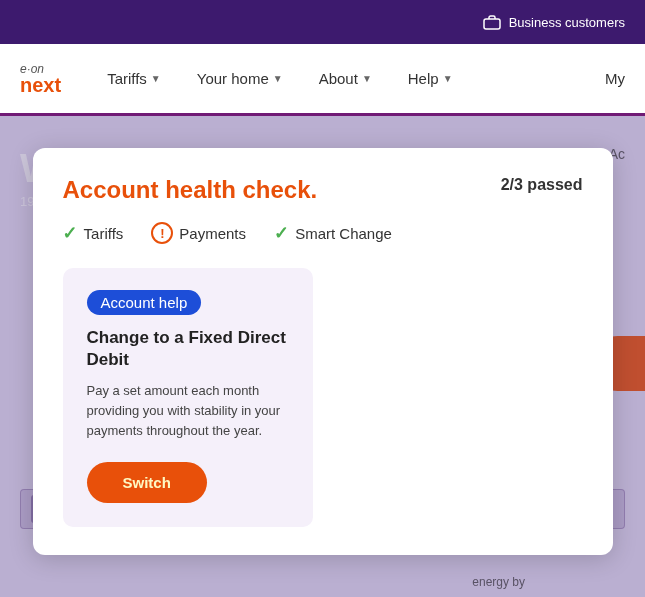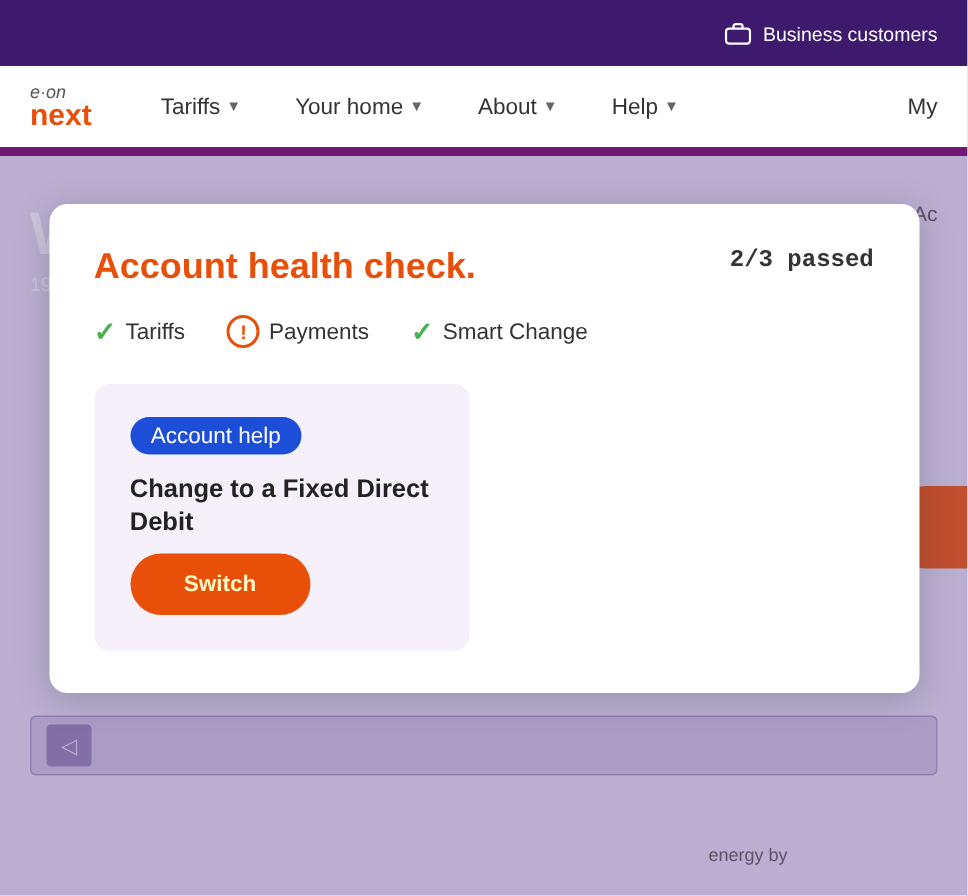--- a/index.html
+++ b/index.html
@@ -56,12 +56,12 @@
     
     .nav-bar {
       background: white;
-      height: 60px;
+      height: 72px;
       display: flex;
       align-items: center;
       padding: 0 20px;
       gap: 24px;
-      border-bottom: 6px solid #701a75;
+      border-bottom: 3px solid #701a75;
     }
     .logo {
       display: flex;

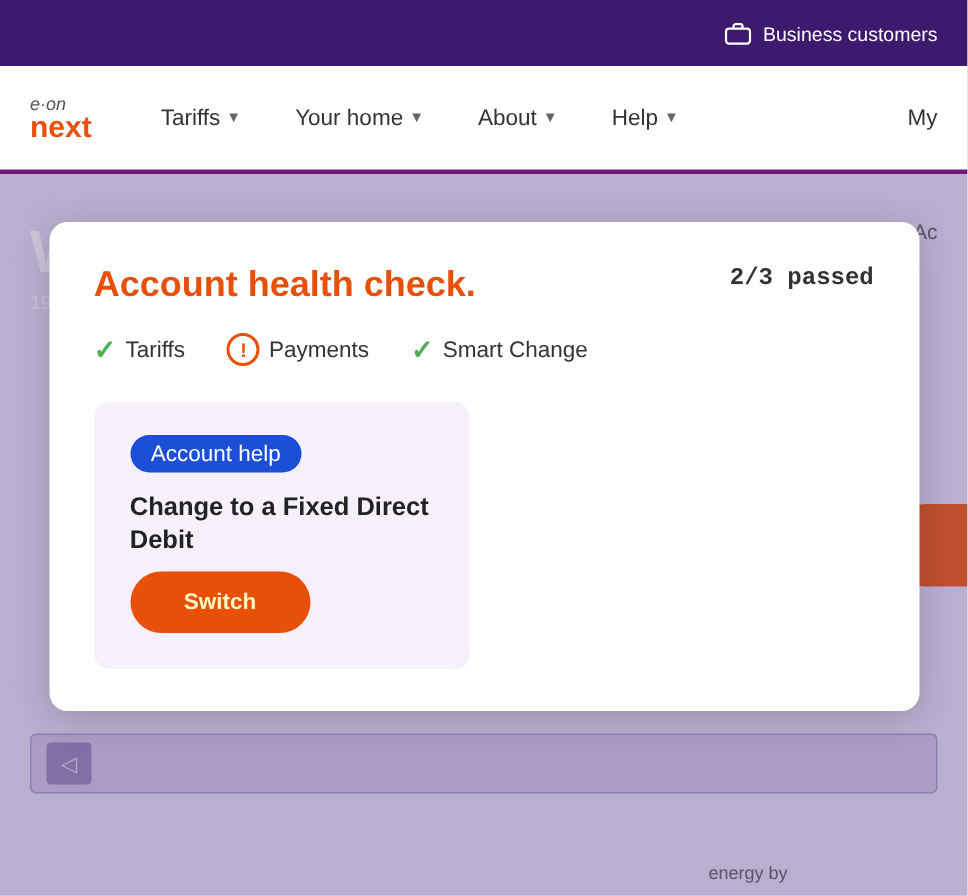--- a/index.html
+++ b/index.html
@@ -203,7 +203,6 @@
       font-size: 16px;
       font-weight: bold;
       color: #333;
-      font-family: Liberation Mono, monospace;
     }
     .checks-row {
       display: flex;

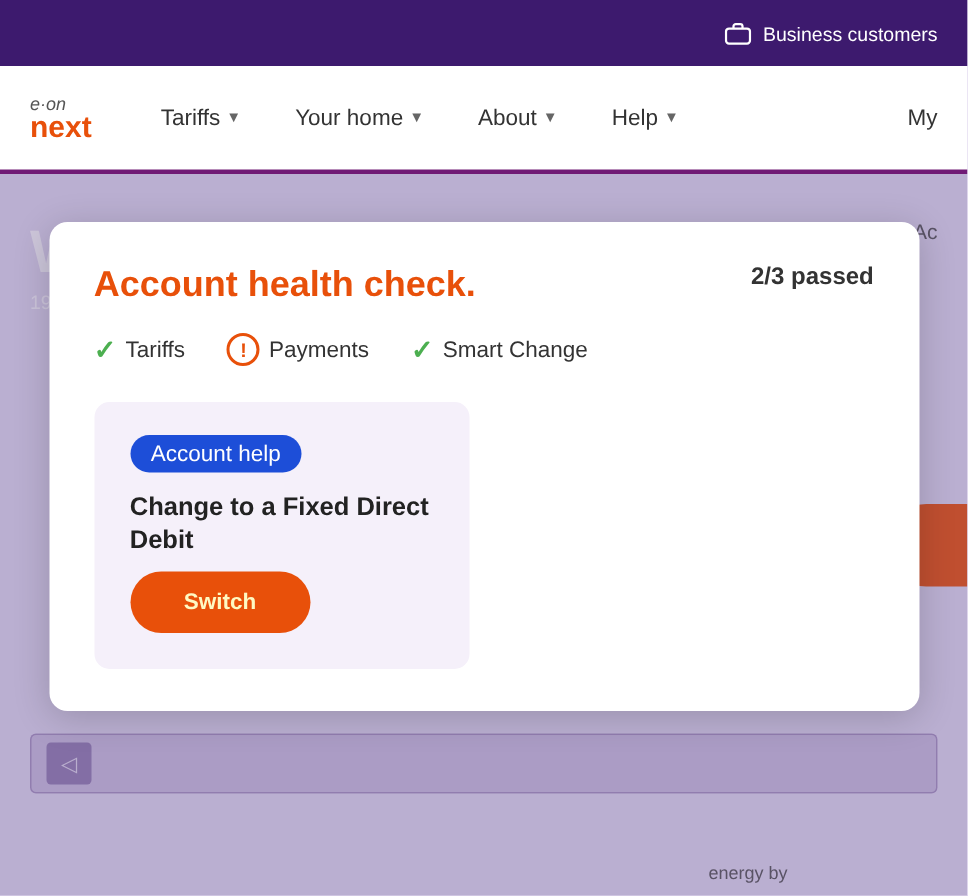--- a/index.html
+++ b/index.html
@@ -359,6 +359,7 @@
       <div class="card">
         <div class="card-badge">Account help</div>
         <div class="card-title">Change to a Fixed Direct Debit</div>
+        <div class="card-desc">Pay a set amount each month providing you with stability in your payments throughout the year.</div>
         <button class="switch-btn">Switch</button>
       </div>
     </div>

